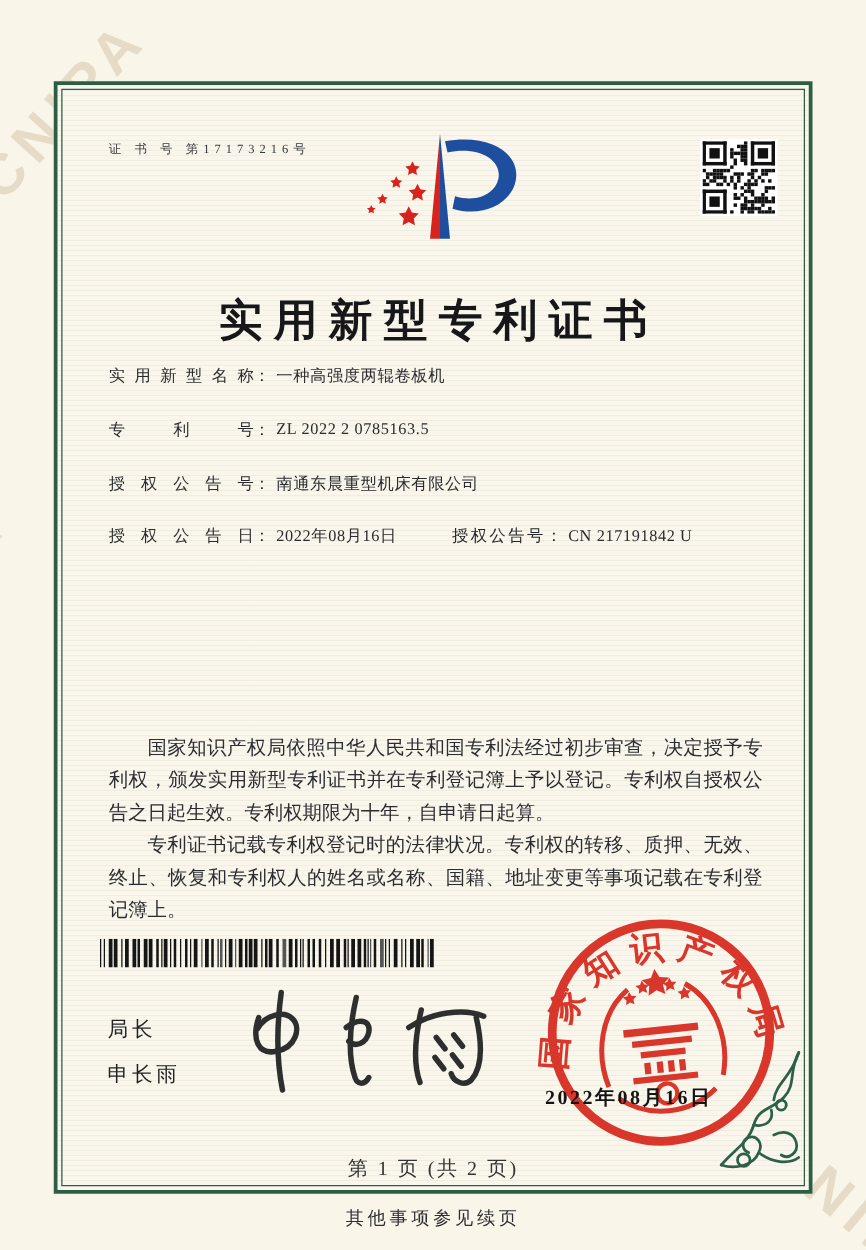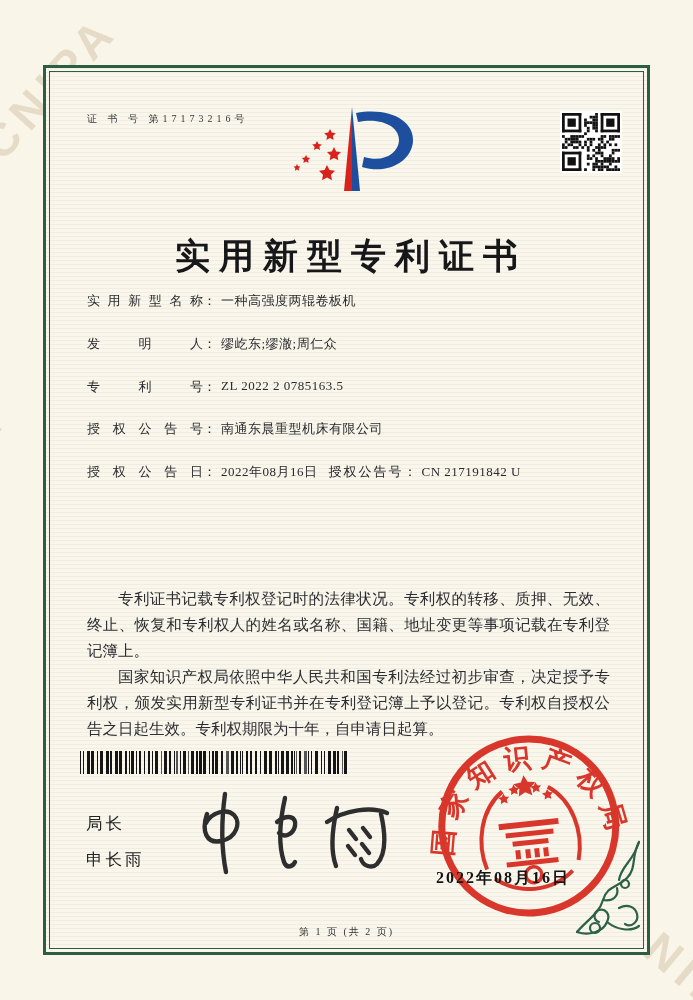--- a/index.html
+++ b/index.html
@@ -270,9 +270,6 @@
       <span class="f-label">实用新型名称</span><span class="f-colon">：</span><span class="f-value">一种高强度两辊卷板机</span>
     </div>
     <div class="frow">
-      <span class="f-label">发明人</span><span class="f-colon">：</span><span class="f-value">缪屹东;缪澈;周仁众</span>
-    </div>
-    <div class="frow">
       <span class="f-label">专利号</span><span class="f-colon">：</span><span class="f-value">ZL 2022 2 0785163.5</span>
     </div>
     <div class="frow">

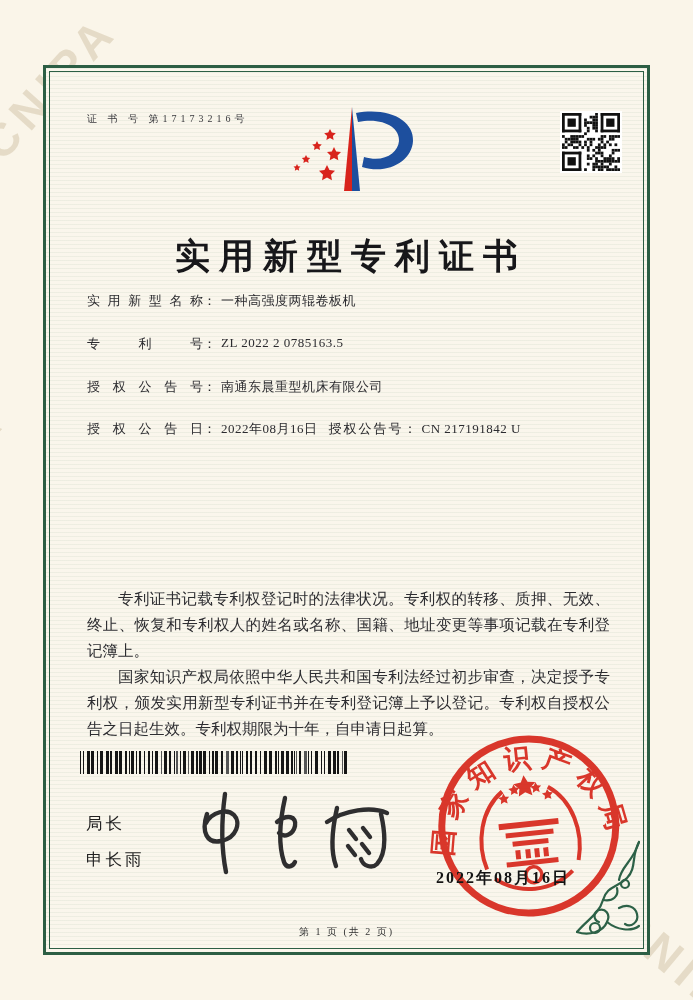--- a/index.html
+++ b/index.html
@@ -47,7 +47,7 @@
   }
   .f-colon { display:inline-block; width:18px; vertical-align:top; }
   .f-value { letter-spacing:0.5px; color:#2b2b2f; }
-  .f-group2 { display:inline-block; margin-left:11px; }
+  .f-group2 { display:inline-block; margin-left:44px; }
   .f-label2 { display:inline-block; letter-spacing:2px; }
   .paragraphs {
     position:absolute; left:87px; top:586px; width:523px;

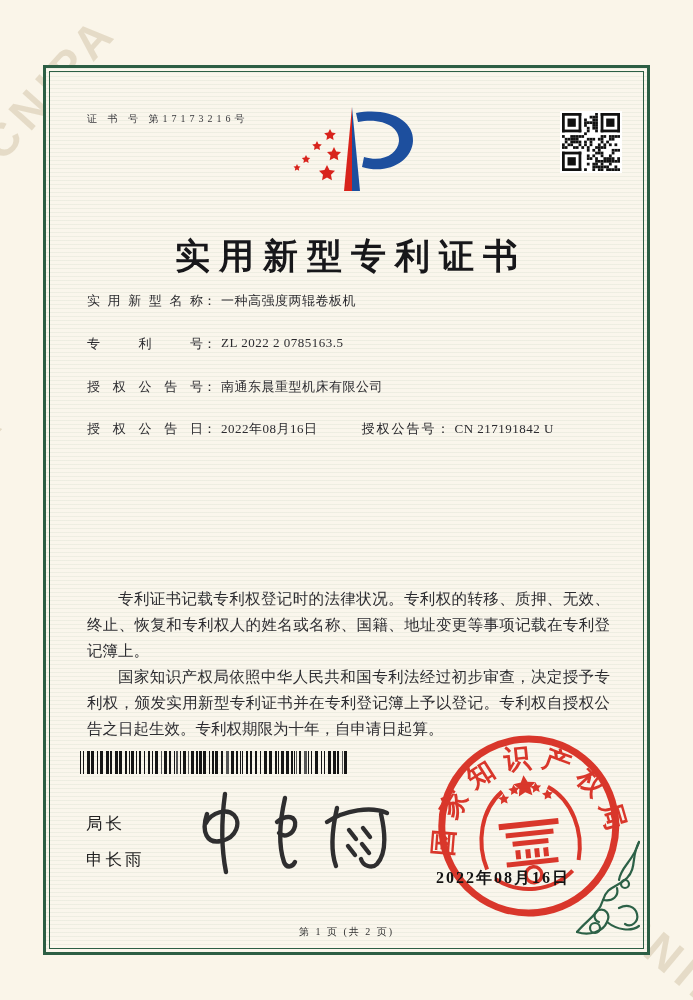--- a/index.html
+++ b/index.html
@@ -281,8 +281,8 @@
   </div>
 
   <div class="paragraphs">
+    <p>国家知识产权局依照中华人民共和国专利法经过初步审查，决定授予专利权，颁发实用新型专利证书并在专利登记簿上予以登记。专利权自授权公告之日起生效。专利权期限为十年，自申请日起算。</p>
     <p>专利证书记载专利权登记时的法律状况。专利权的转移、质押、无效、终止、恢复和专利权人的姓名或名称、国籍、地址变更等事项记载在专利登记簿上。</p>
-    <p>国家知识产权局依照中华人民共和国专利法经过初步审查，决定授予专利权，颁发实用新型专利证书并在专利登记簿上予以登记。专利权自授权公告之日起生效。专利权期限为十年，自申请日起算。</p>
   </div>
 
   <svg class="barcode" width="272" height="23" viewBox="0 0 272 23" id="barcodeSvg">

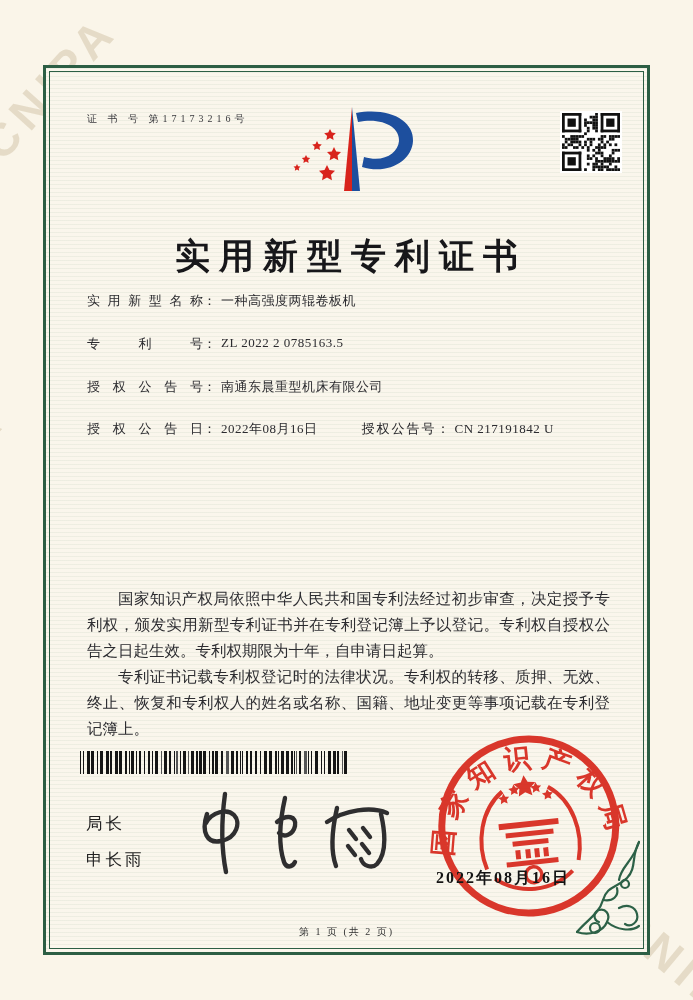--- a/index.html
+++ b/index.html
@@ -65,7 +65,7 @@
   }
   .page-no {
     position:absolute; left:0; top:925px; width:100%; text-align:center;
-    font-size:10px; letter-spacing:2px; color:#333;
+    font-size:16px; letter-spacing:2px; color:#333;
   }
   .cont-note {
     position:absolute; left:0; top:965px; width:100%; text-align:center;

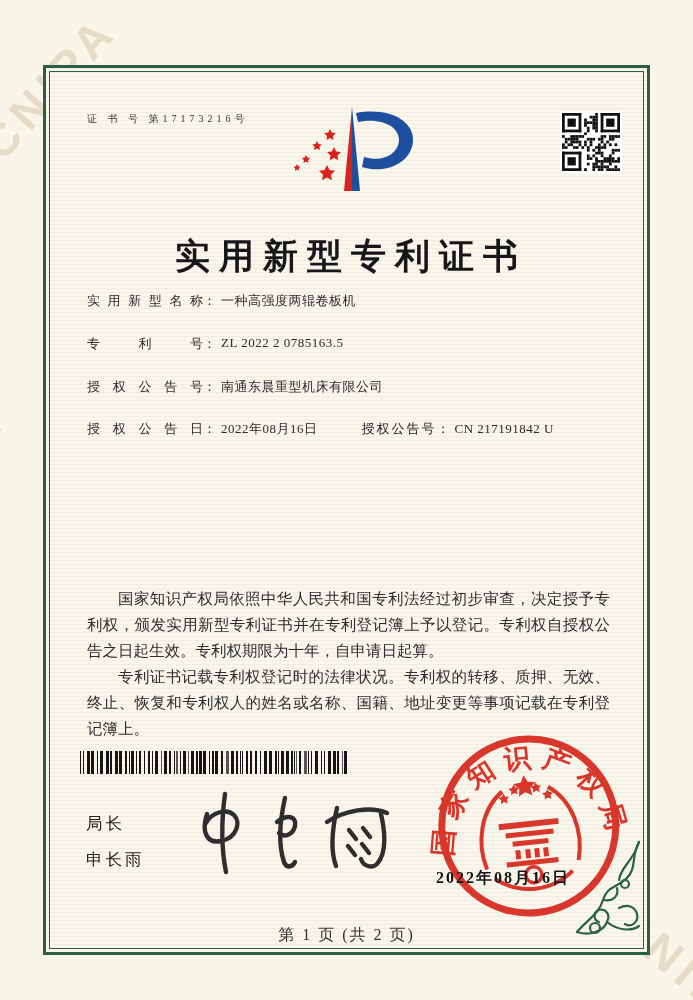--- a/index.html
+++ b/index.html
@@ -408,6 +408,7 @@
   <div class="seal-date">2022年08月16日</div>
 
   <div class="page-no">第 1 页 (共 2 页)</div>
+  <div class="cont-note">其他事项参见续页</div>
 
 </div>
 

